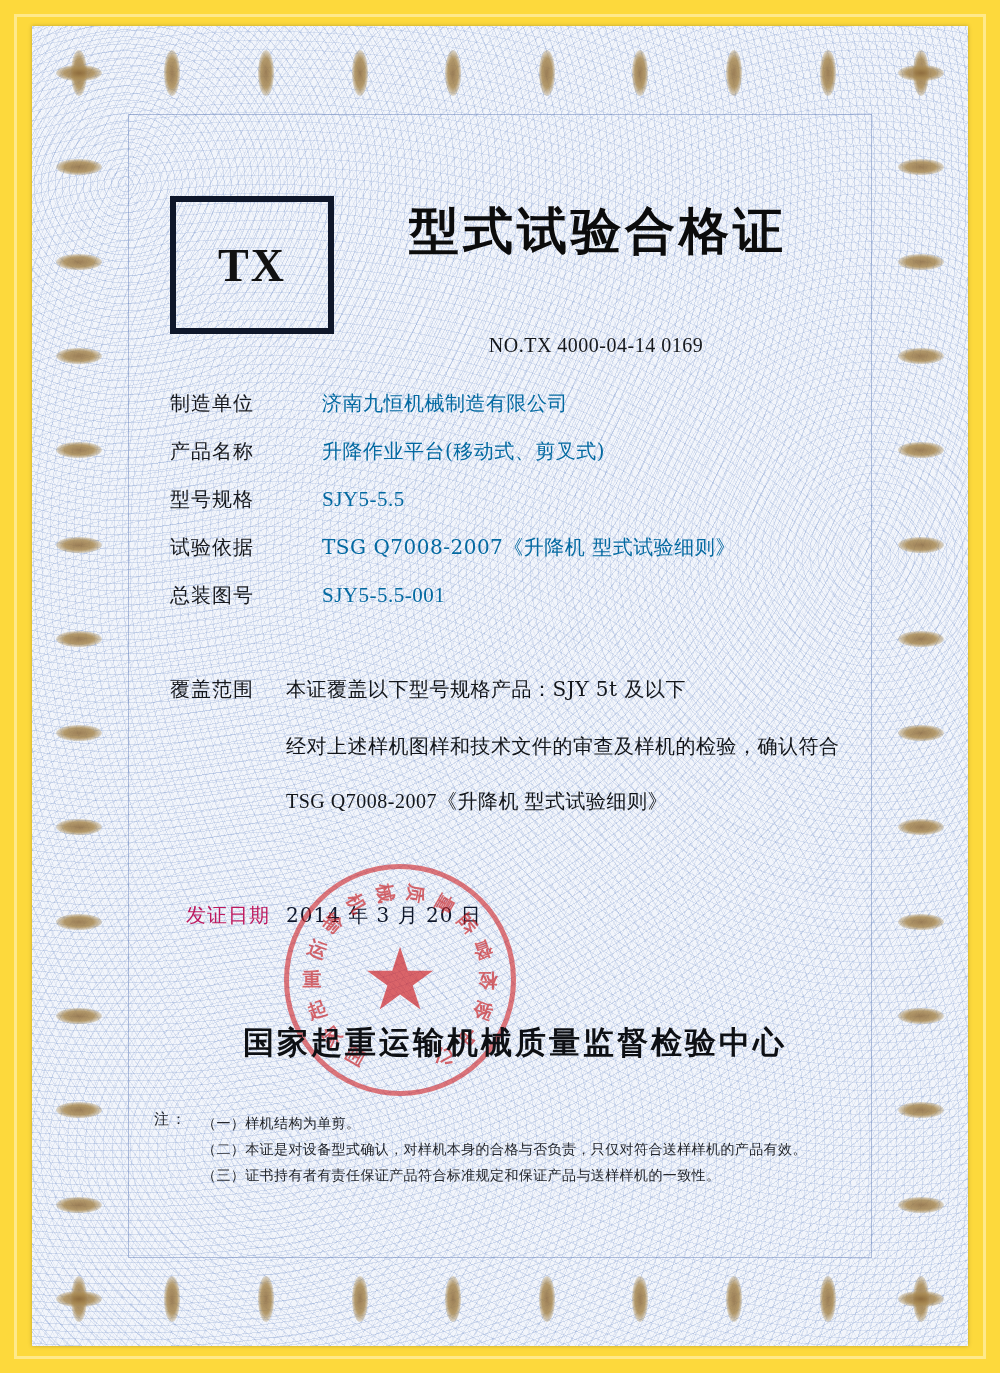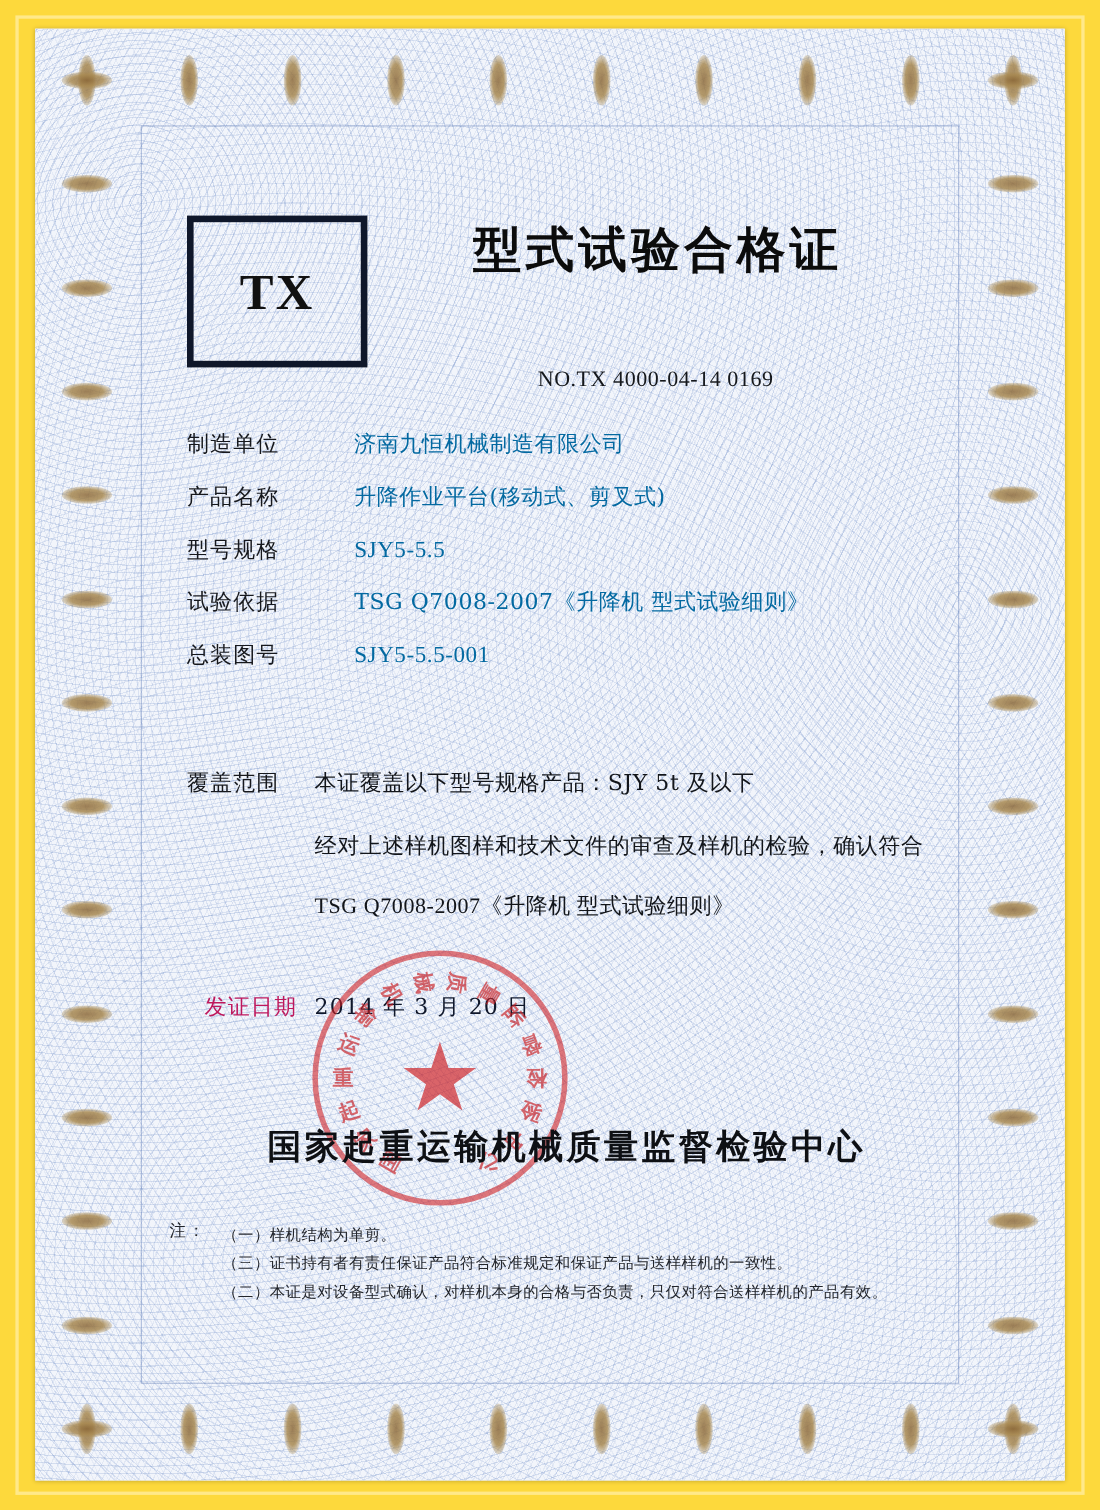--- a/index.html
+++ b/index.html
@@ -144,7 +144,7 @@
   .title-big {
     margin-top: 14px;
     font-family: "DejaVu Serif", serif;
-    font-size: 44px;
+    font-size: 50px;
     font-weight: 700;
     letter-spacing: 4px;
     color: #0c0c0c;

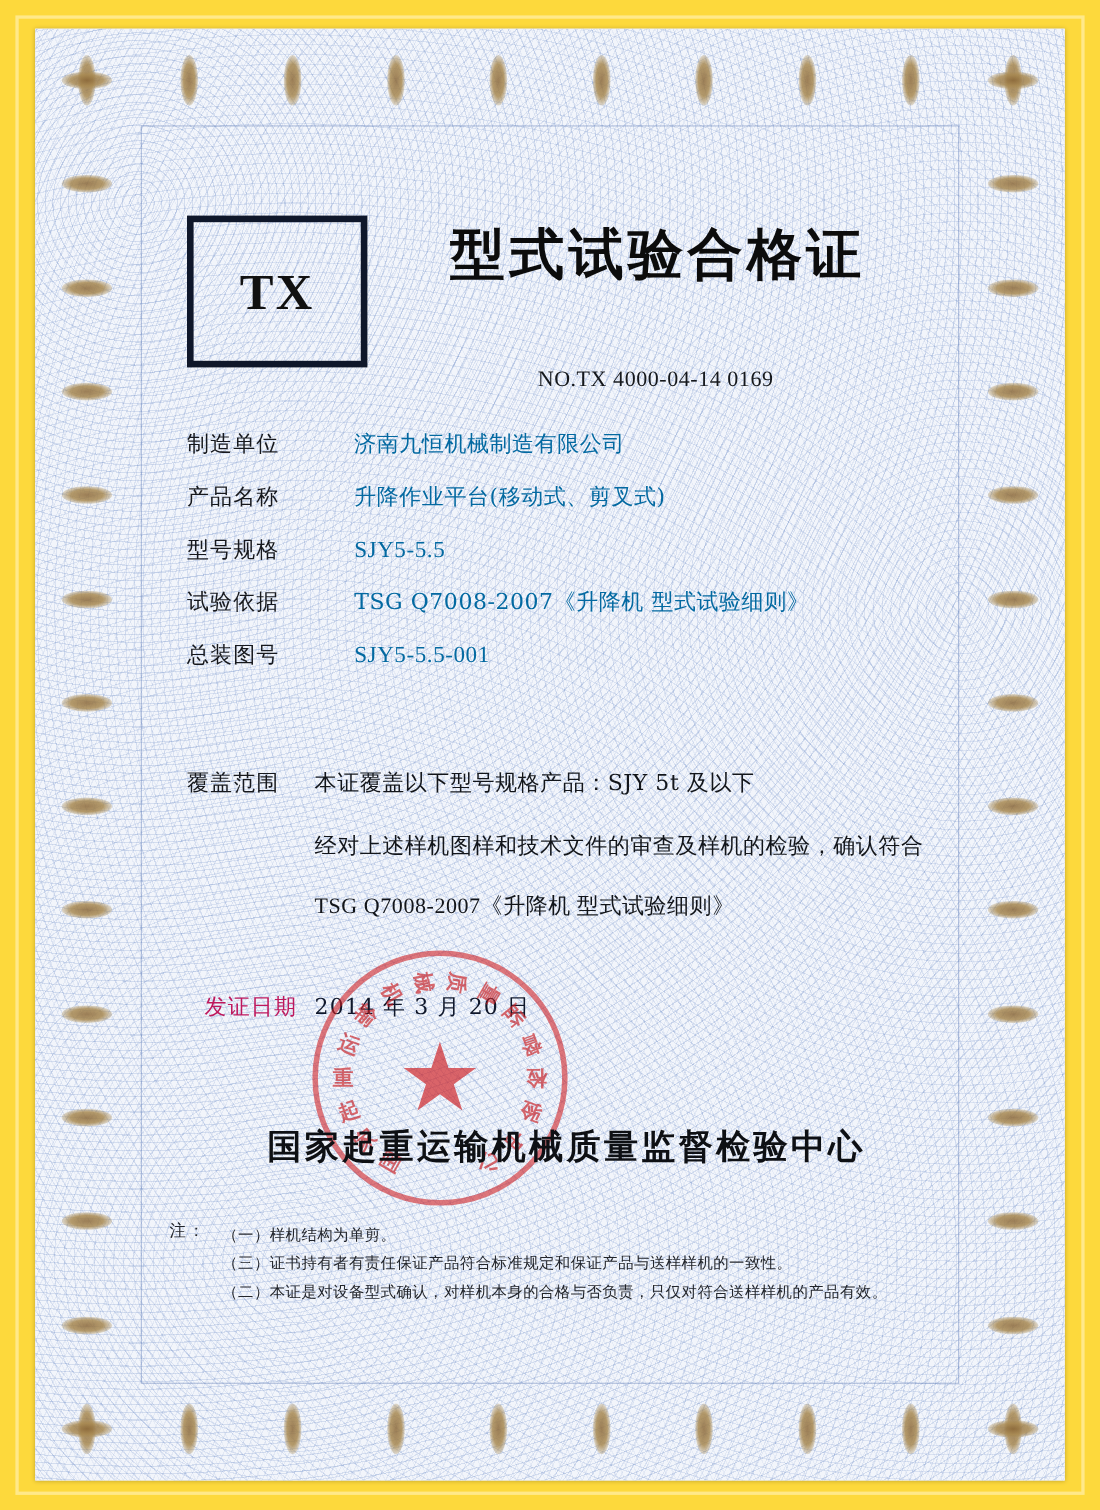--- a/index.html
+++ b/index.html
@@ -197,7 +197,7 @@
   .coverage {
     position: absolute;
     left: 34px;
-    top: 576px;
+    top: 554px;
     width: 700px;
   }
   .coverage-row {

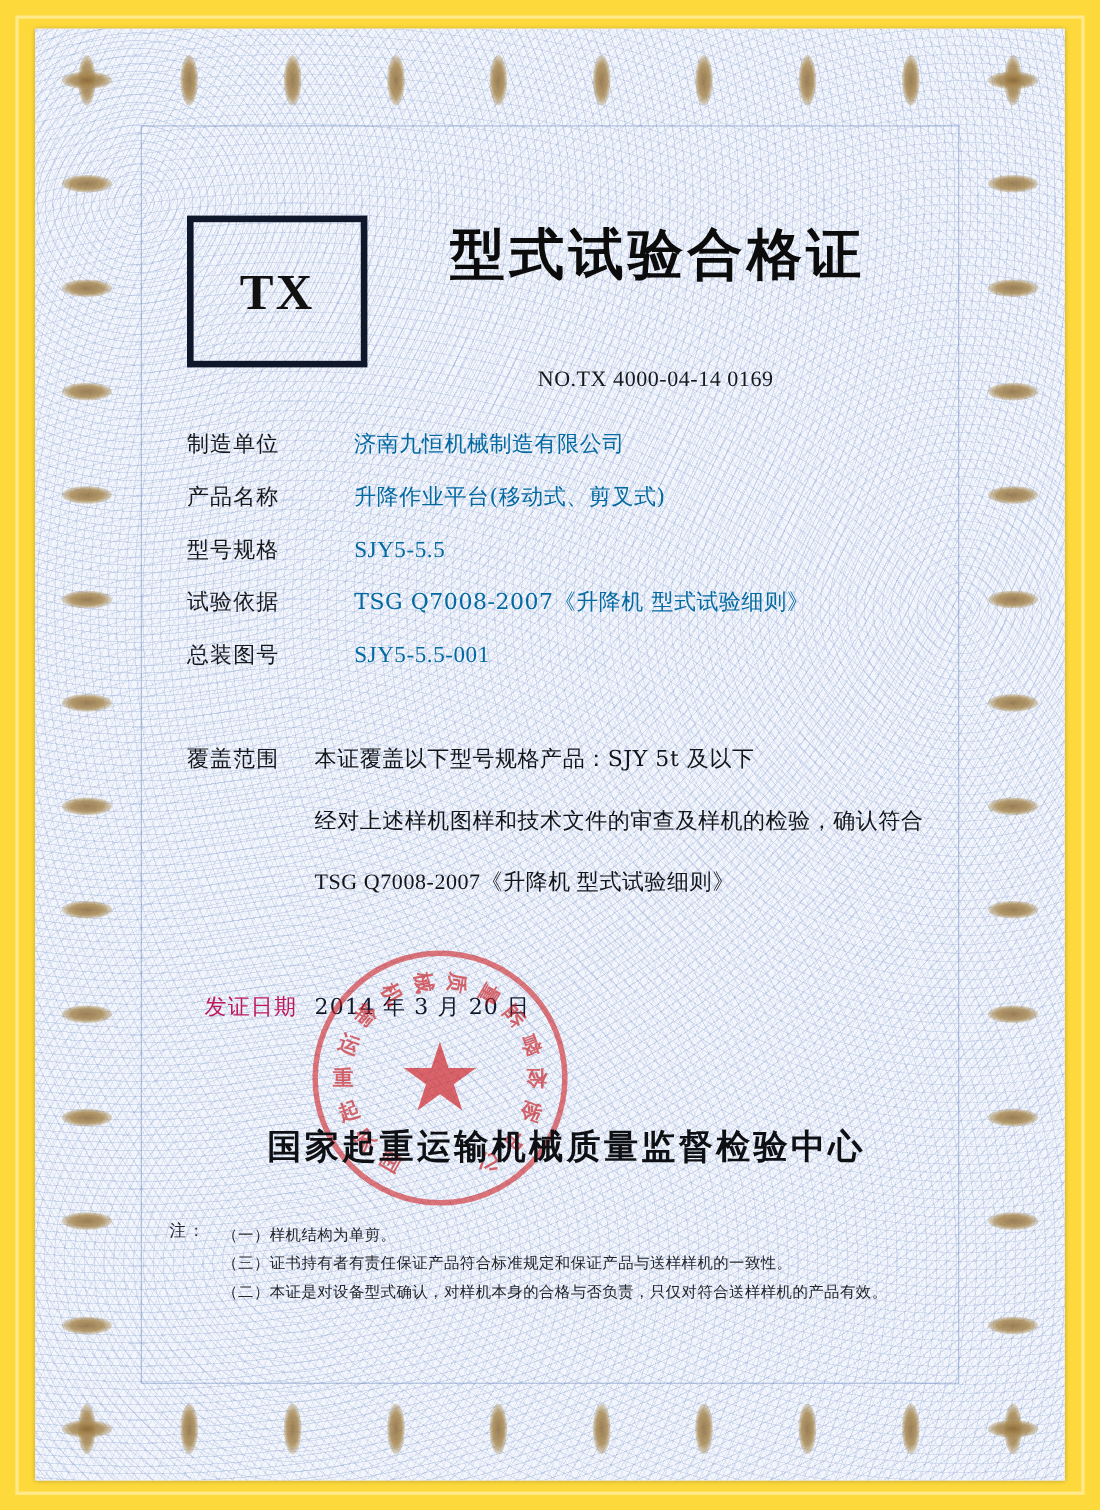--- a/index.html
+++ b/index.html
@@ -486,8 +486,8 @@
         <div class="notes-label">注：</div>
         <div class="notes-list">
           <div class="note-item">（一）样机结构为单剪。</div>
+          <div class="note-item">（二）本证是对设备型式确认，对样机本身的合格与否负责，只仅对符合送样样机的产品有效。</div>
           <div class="note-item">（三）证书持有者有责任保证产品符合标准规定和保证产品与送样样机的一致性。</div>
-          <div class="note-item">（二）本证是对设备型式确认，对样机本身的合格与否负责，只仅对符合送样样机的产品有效。</div>
         </div>
       </div>
 

